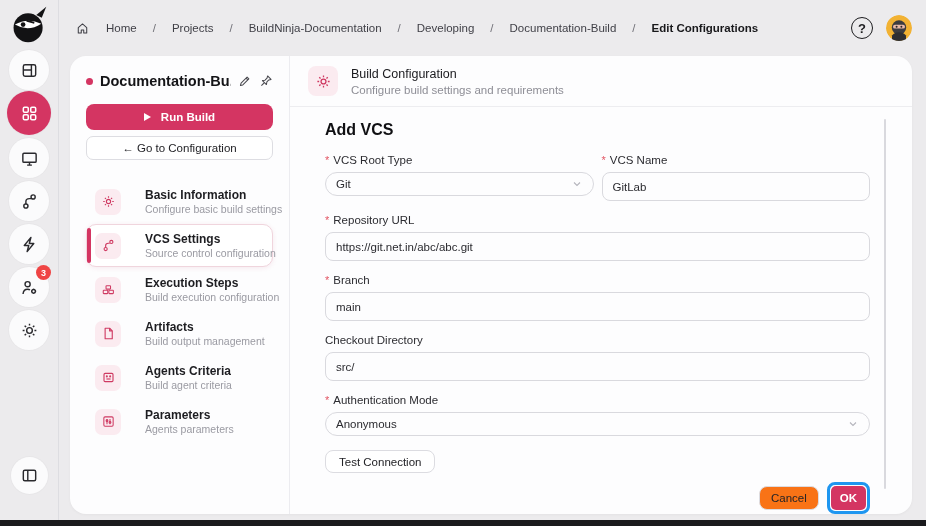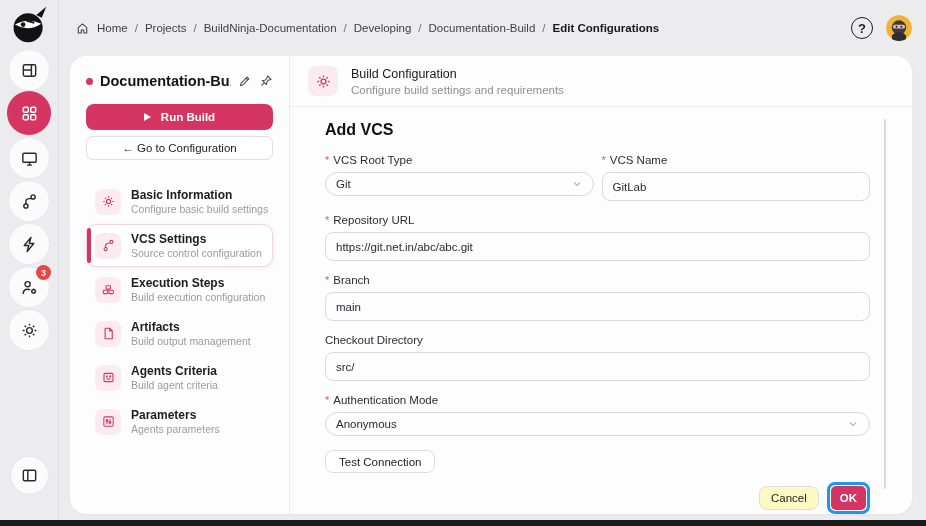--- a/index.html
+++ b/index.html
@@ -19,7 +19,7 @@
 
   
   .topbar { position:absolute; left:60px; top:0; right:0; height:56px; display:flex; align-items:center; padding:0 14px 0 16px; }
-  .crumbs { display:flex; align-items:center; gap:7px; font-size:11.5px; color:#3f3f46; }
+  .crumbs { display:flex; align-items:center; gap:16px; font-size:11.5px; color:#3f3f46; }
   .crumbs .home-ic { display:flex; align-items:center; color:#3f3f46; margin-right:1px; }
   .crumbs .sep { color:#6f6f76; }
   .crumbs .crumb.last { font-weight:700; color:#18181b; }

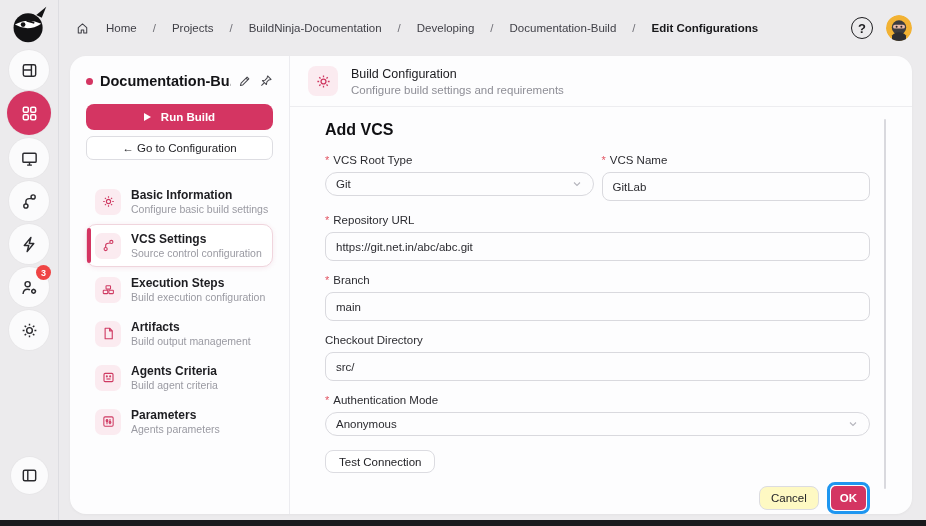--- a/index.html
+++ b/index.html
@@ -42,7 +42,7 @@
   .goto-btn { margin-top:6px; width:100%; height:24px; background:#fff; border:1px solid #dddde2; border-radius:7px; color:#232327; font-size:11.5px; display:flex; align-items:center; justify-content:center; font-family:inherit; }
 
   .menu { margin-top:20px; display:flex; flex-direction:column; gap:1px; }
-  .mitem { position:relative; display:flex; align-items:center; gap:10px; padding:7px 8px; border-radius:10px; border:1px solid transparent; }
+  .mitem { position:relative; display:flex; align-items:center; gap:24px; padding:7px 8px; border-radius:10px; border:1px solid transparent; }
   .mitem.active { background:#fff; border-color:#f0d5dd; box-shadow:0 1px 5px rgba(190,60,100,0.10); }
   .mitem.active::before { content:""; position:absolute; left:0; top:3px; bottom:3px; width:3.5px; border-radius:4px; background:#d43562; }
   .m-ic { width:26px; height:26px; border-radius:7px; background:#fbebf0; color:#cf3a62; display:flex; align-items:center; justify-content:center; flex-shrink:0; }

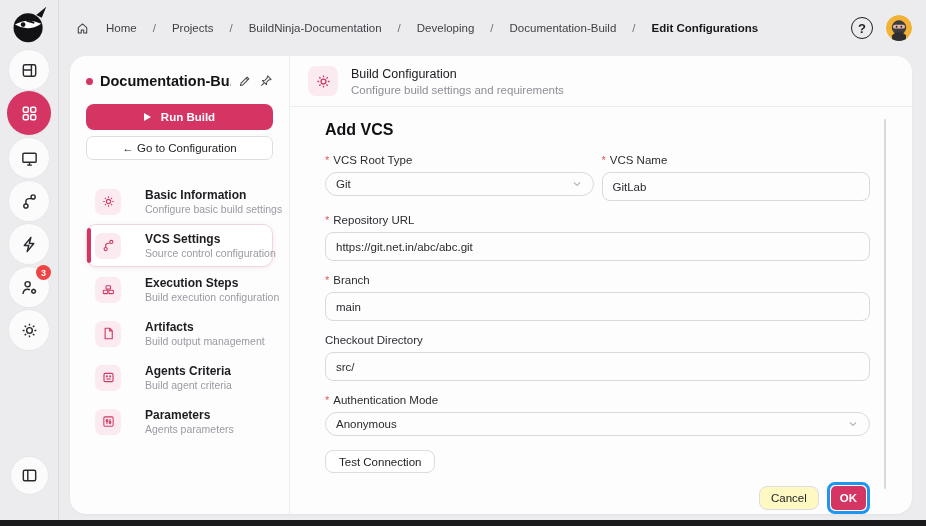--- a/index.html
+++ b/index.html
@@ -71,7 +71,7 @@
   .row2 > div { flex:1; min-width:0; }
   .test-btn { margin-top:14px; height:23px; padding:0 13px; background:#fff; border:1px solid #dcdce1; border-radius:8px; font-size:11.5px; color:#232327; font-family:inherit; }
   .actions { display:flex; justify-content:flex-end; align-items:center; gap:8px; margin-top:9px; }
-  .cancel-btn { height:24px; padding:0 11px; background:#fef9c3; border:1px solid #dcdce1; border-radius:8px; font-size:11.5px; color:#232327; font-family:inherit; }
+  .cancel-btn { height:24px; padding:0 11px; background:#f97316; border:1px solid #dcdce1; border-radius:8px; font-size:11.5px; color:#232327; font-family:inherit; }
   .ok-wrap { border:3px solid #1e96f0; border-radius:8px; padding:1px; }
   .ok-btn { height:24px; padding:0 9px; background:#d43562; border:none; border-radius:5px; font-size:11.5px; font-weight:600; color:#fff; font-family:inherit; display:block; }
 

